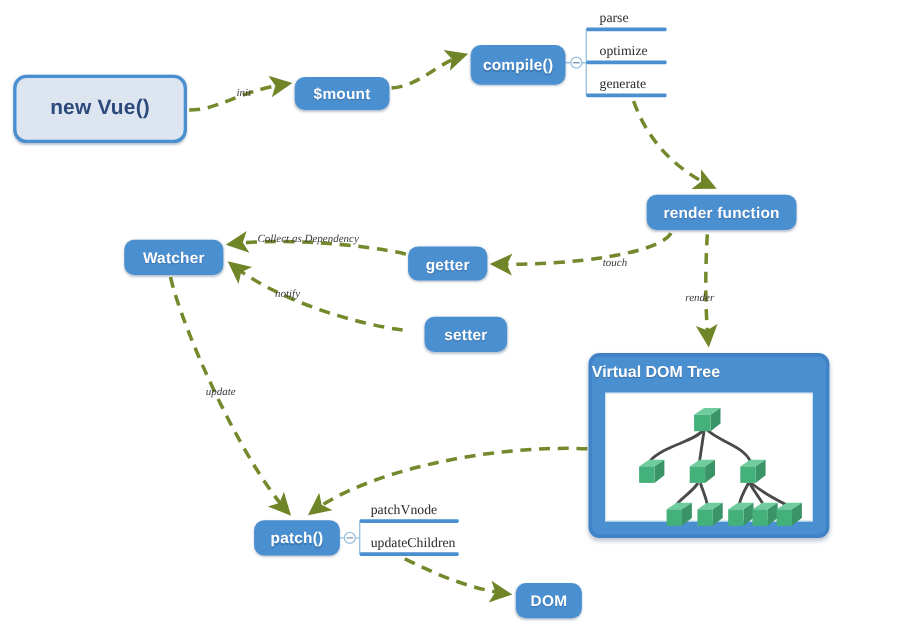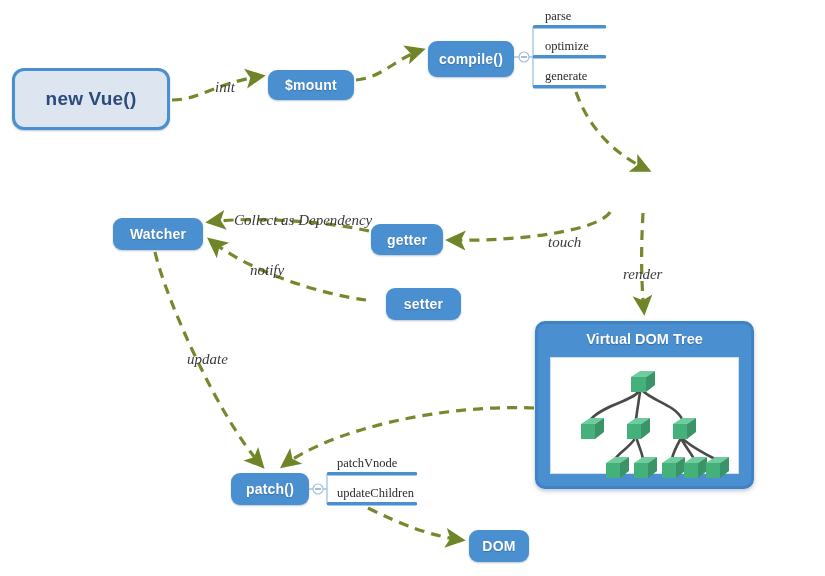--- a/index.html
+++ b/index.html
@@ -54,7 +54,7 @@
   .edge-label {
     position: absolute;
     font-style: italic;
-    font-size: 15px;
+    font-size: 10px;
     color: #3a3a3a;
     white-space: nowrap;
     font-family: "Liberation Serif", serif;

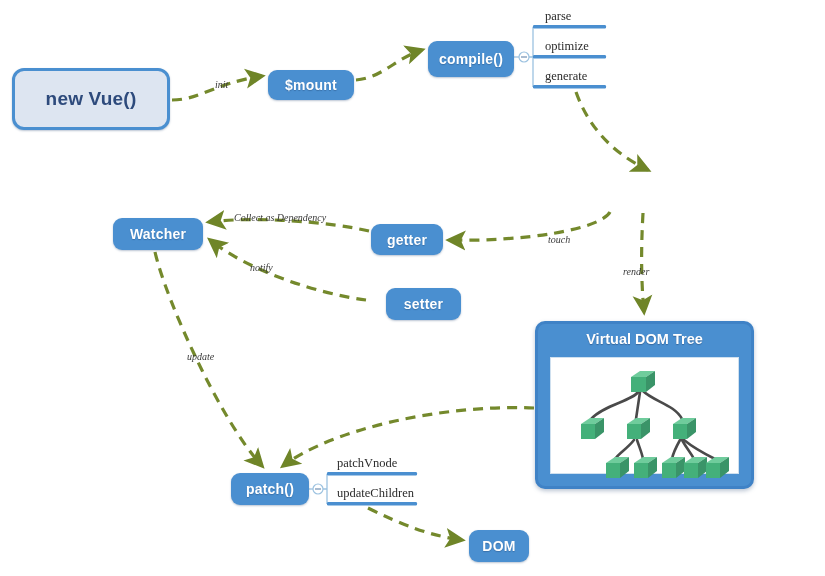--- a/index.html
+++ b/index.html
@@ -148,6 +148,7 @@
 
   <div class="node" style="left:428px;top:41px;width:86px;height:36px;">compile()</div>
 
+  <div class="node" style="left:588px;top:177px;width:136px;height:32px;">render function</div>
 
   <div class="node" style="left:113px;top:218px;width:90px;height:32px;">Watcher</div>
 

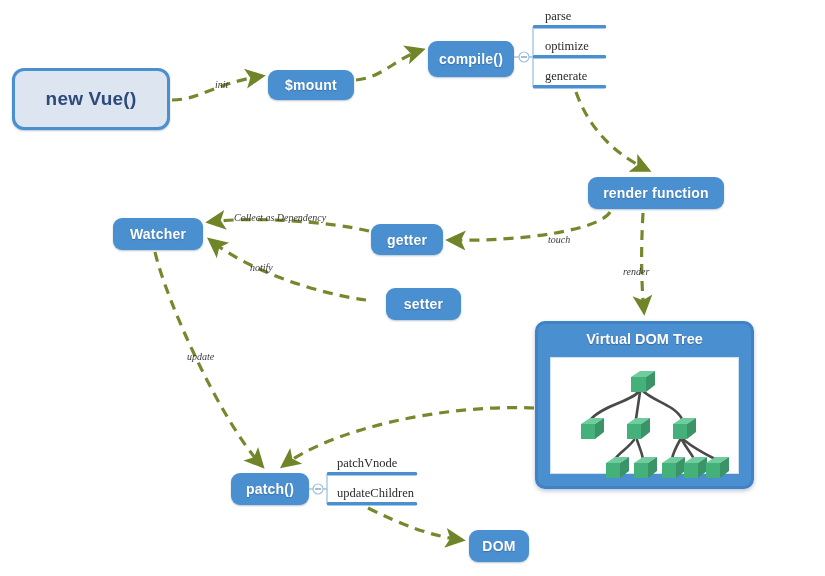--- a/index.html
+++ b/index.html
@@ -75,7 +75,7 @@
     box-shadow: 0 2px 4px rgba(60,90,130,.35);
   }
   .vdom-title {
-    text-align: center;
+    text-align: left;
     color: #ffffff;
     font-weight: bold;
     font-size: 14.5px;

